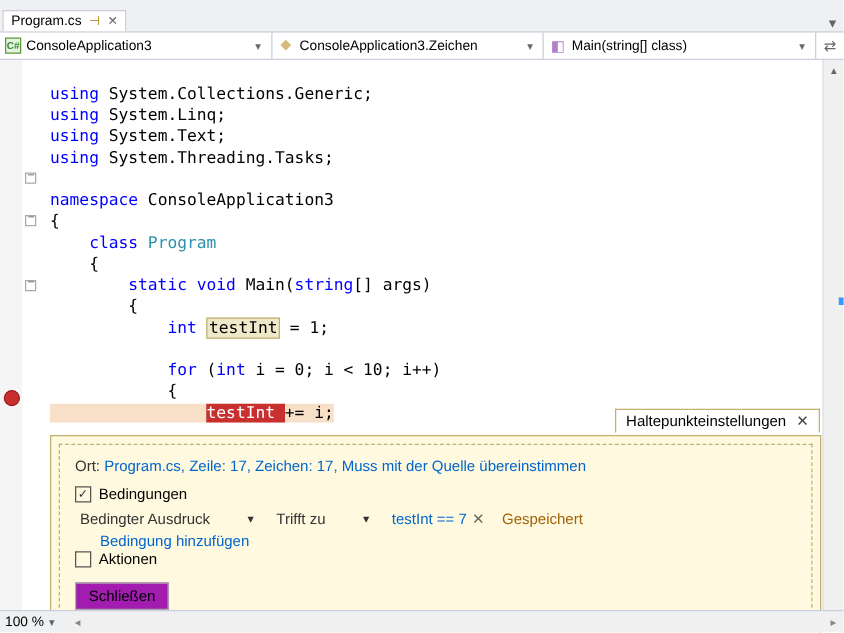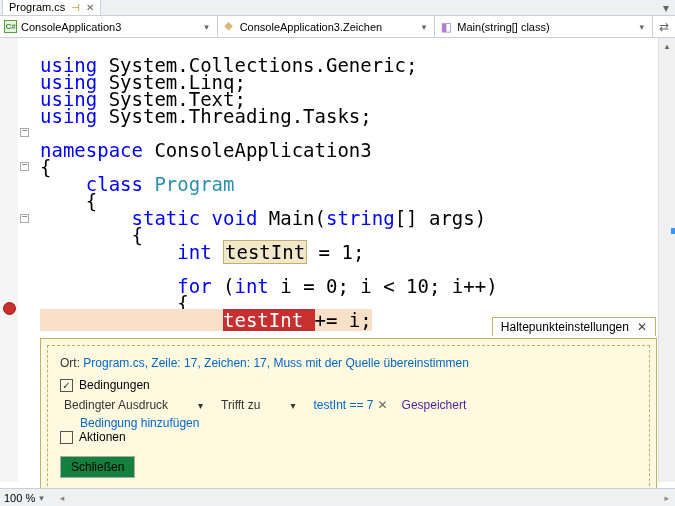--- a/index.html
+++ b/index.html
@@ -4,7 +4,7 @@
 <style>
   * { margin: 0; padding: 0; box-sizing: border-box; }
   body { font-family: "Segoe UI", Tahoma, sans-serif; font-size: 12px; background: #fff; width: 675px; height: 506px; overflow: hidden; position: relative; }
-  .tabbar { height: 16px; background: #eef0f2; border-bottom: 1px solid #cccedb; display: flex; align-items: flex-end; padding-left: 2px; }
+  .tabbar { height: 26px; background: #eef0f2; border-bottom: 1px solid #cccedb; display: flex; align-items: flex-end; padding-left: 2px; }
   .tab { background: #fff; border: 1px solid #cccedb; border-bottom: none; padding: 2px 6px; display: flex; align-items: center; gap: 6px; font-size: 11px; }
   .tab .pin { color: #a08000; font-size: 10px; }
   .tab .x { color: #666; font-size: 10px; }

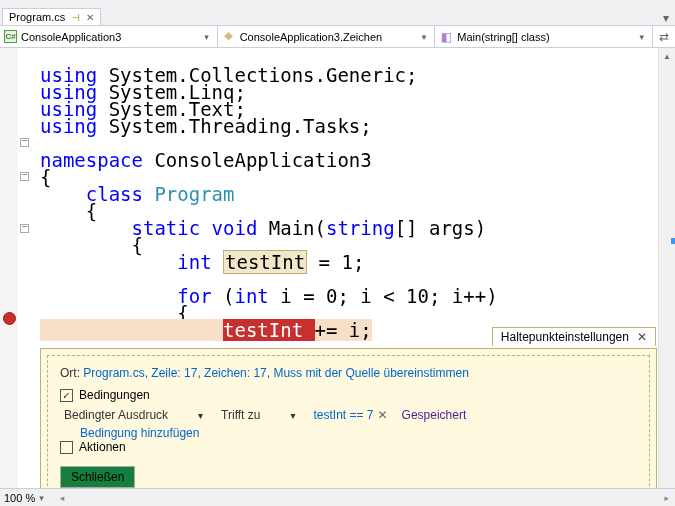--- a/index.html
+++ b/index.html
@@ -27,7 +27,7 @@
   .fold-box::after { content: "−"; position: absolute; top: -4px; left: 1px; font-size: 10px; color: #666; }
   .breakpoint-dot { position: absolute; left: 3px; width: 13px; height: 13px; border-radius: 50%; background: #c83030; border: 1px solid #a01818; }
 
-  .code { position: absolute; left: 40px; top: 0; right: 28px; font-family: Consolas, monospace; font-size: 19px; line-height: 17px; white-space: pre; color: #000; padding-top: 2px; }
+  .code { position: absolute; left: 40px; top: 0; right: 28px; font-family: Consolas, monospace; font-size: 13px; line-height: 17px; white-space: pre; color: #000; padding-top: 2px; }
   .kw { color: #0000ff; }
   .typ { color: #2b91af; }
   .highlight-box { background: #f0e8c8; border: 1px solid #c0b070; padding: 0 1px; }

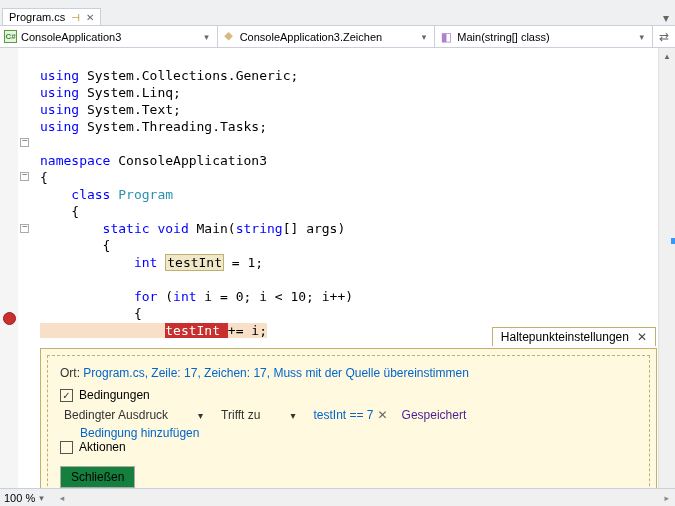--- a/index.html
+++ b/index.html
@@ -51,7 +51,7 @@
   .dd::after { content: "▾"; color: #333; font-size: 10px; }
   .expr { color: #0066cc; }
   .small-x { color: #666; }
-  .ghost { color: #4c1d95; }
+  .ghost { color: #a16207; }
   .addlink { color: #0066cc; margin-left: 20px; }
   .btn { display: inline-block; border: 1px solid #aaa; background: #15803d; padding: 3px 10px; margin-top: 6px; }
 

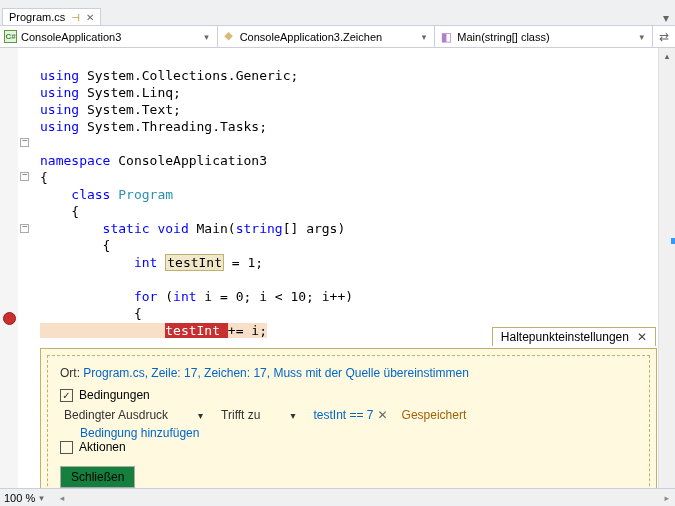--- a/index.html
+++ b/index.html
@@ -53,7 +53,7 @@
   .small-x { color: #666; }
   .ghost { color: #a16207; }
   .addlink { color: #0066cc; margin-left: 20px; }
-  .btn { display: inline-block; border: 1px solid #aaa; background: #15803d; padding: 3px 10px; margin-top: 6px; }
+  .btn { display: inline-block; border: 1px solid #aaa; background: #a21caf; padding: 3px 10px; margin-top: 6px; }
 
   .statusbar { position: absolute; bottom: 0; left: 0; right: 0; height: 18px; background: #eef0f2; border-top: 1px solid #cccedb; display: flex; align-items: center; font-size: 11px; padding: 0 4px; gap: 4px; }
   .hscroll-track { margin-left: 10px; flex: 1; height: 14px; background: #f0f0f0; position: relative; display:flex; align-items:center; justify-content:space-between; padding:0 2px; }

